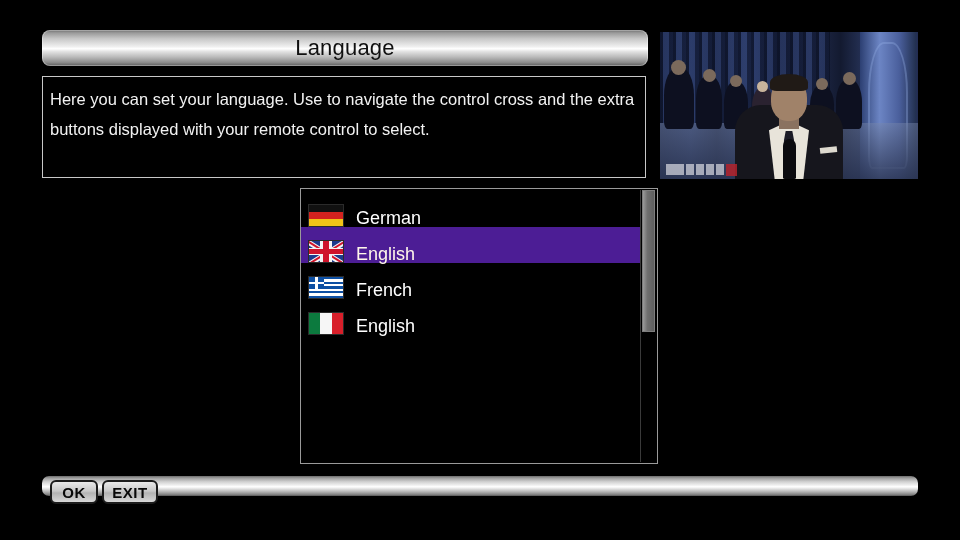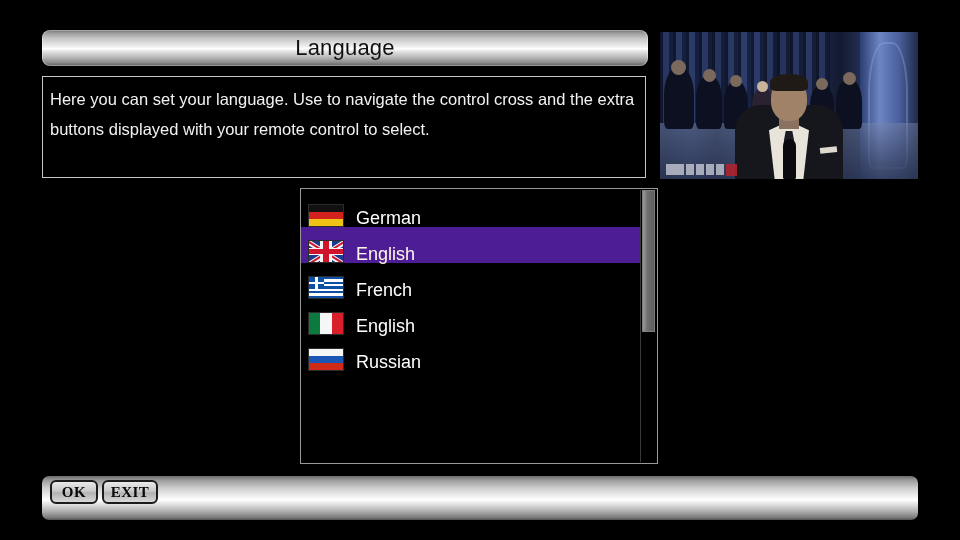--- a/index.html
+++ b/index.html
@@ -388,14 +388,6 @@
     </div>
 
 
-    <div class="lang-row">
-      <span class="flag">
-        <span class="h3" style="top:0;      background:#f6f6f6;"></span>
-        <span class="h3" style="top:33.34%; background:#1b56b5;"></span>
-        <span class="h3" style="top:66.68%; background:#cf2a18;"></span>
-      </span>
-      <span class="lang-label">Russian</span>
-    </div>
 
   </div>
 

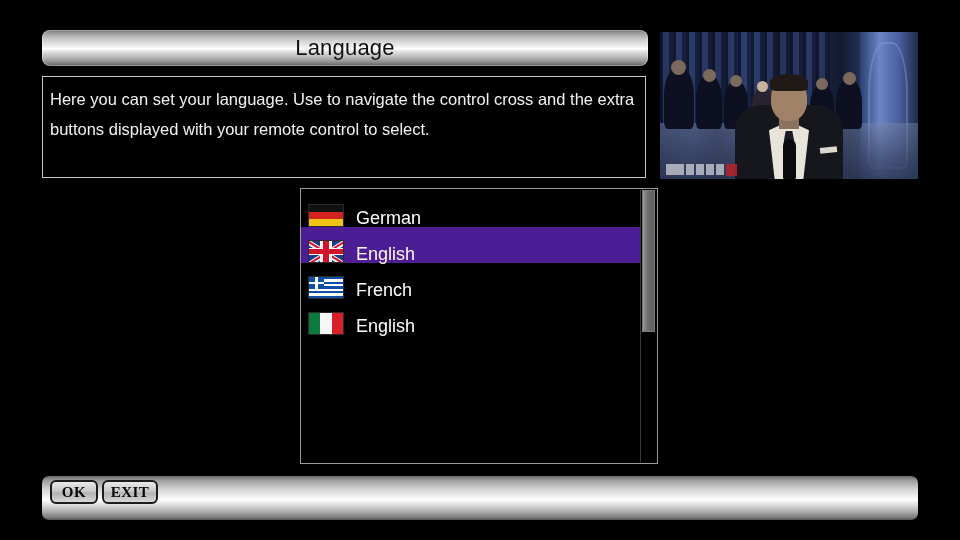--- a/index.html
+++ b/index.html
@@ -256,7 +256,7 @@
   #bottom-bar {
     position: absolute;
     left: 42px; top: 476px;
-    width: 876px; height: 44px;
+    width: 876px; height: 20px;
     border-radius: 7px;
     background: linear-gradient(to bottom,
         #6b6b6b 0%,
@@ -268,7 +268,6 @@
         #b0b0b0 80%,
         #7d7d7d 94%,
         #535353 100%);
-    font-family: Liberation Serif, serif;
   }
   .softkey {
     position: absolute;

